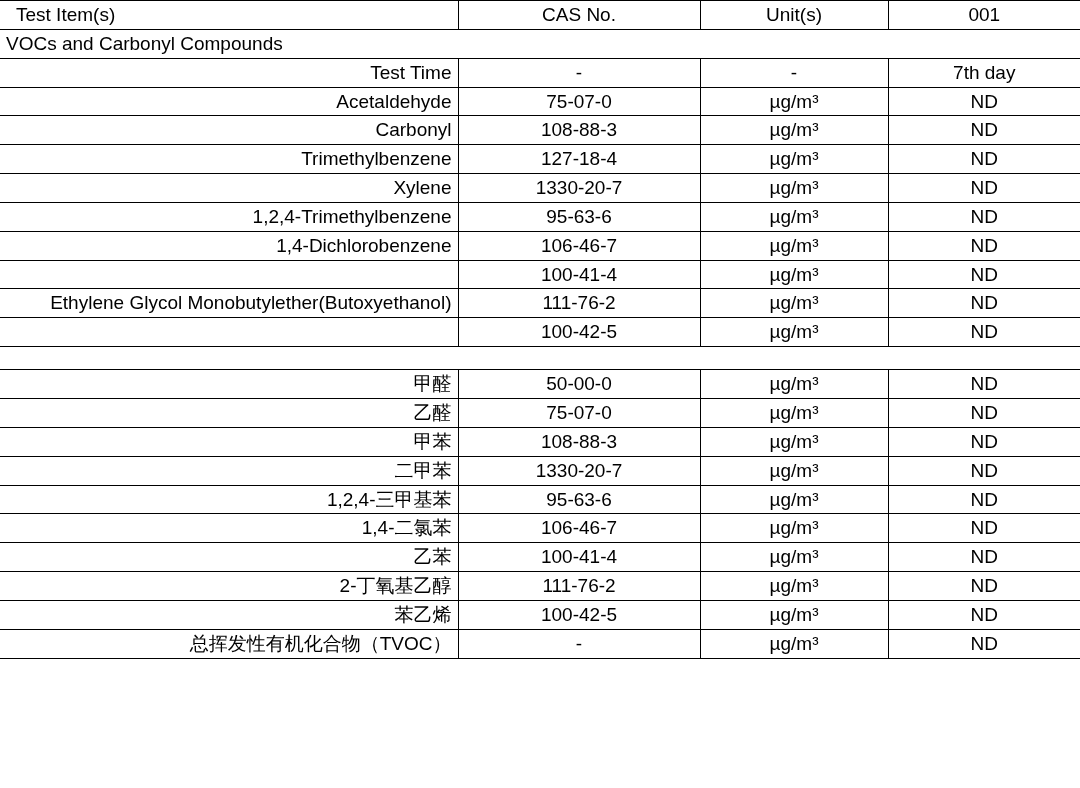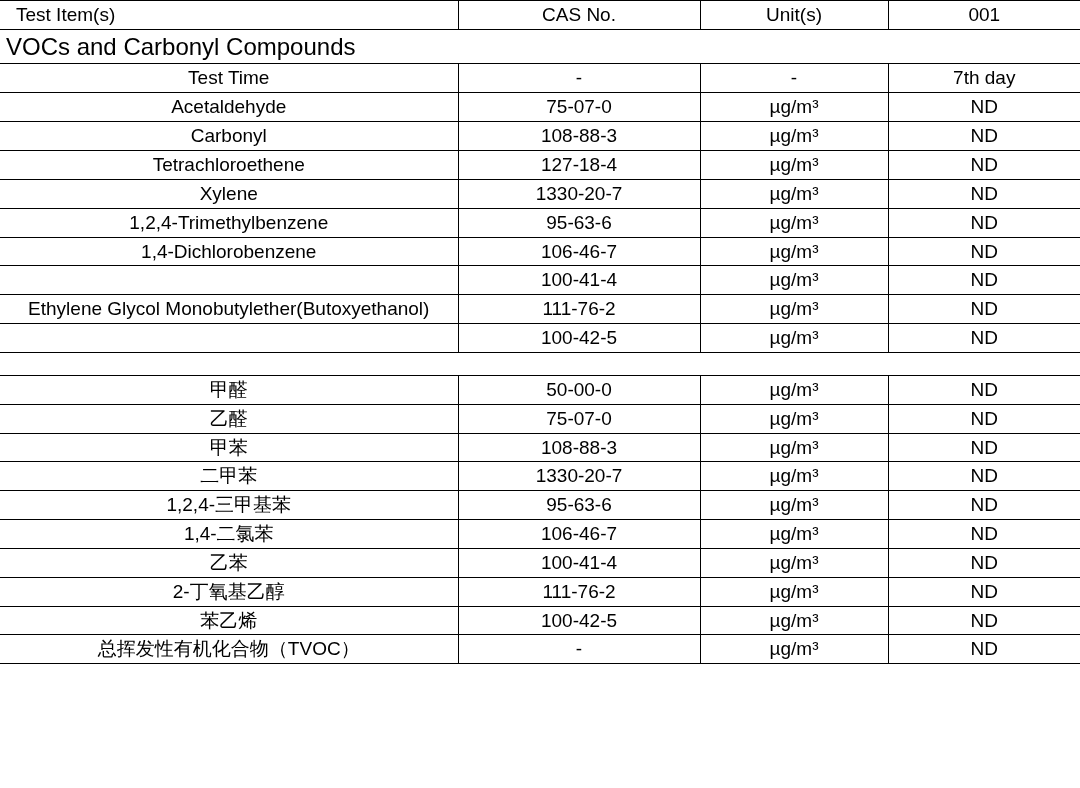--- a/index.html
+++ b/index.html
@@ -60,7 +60,7 @@
   }
   .section-row td {
     font-weight: bold;
-    font-size: 24px;
+    font-size: 19px;
     text-align: left;
     padding-left: 16px;
   }

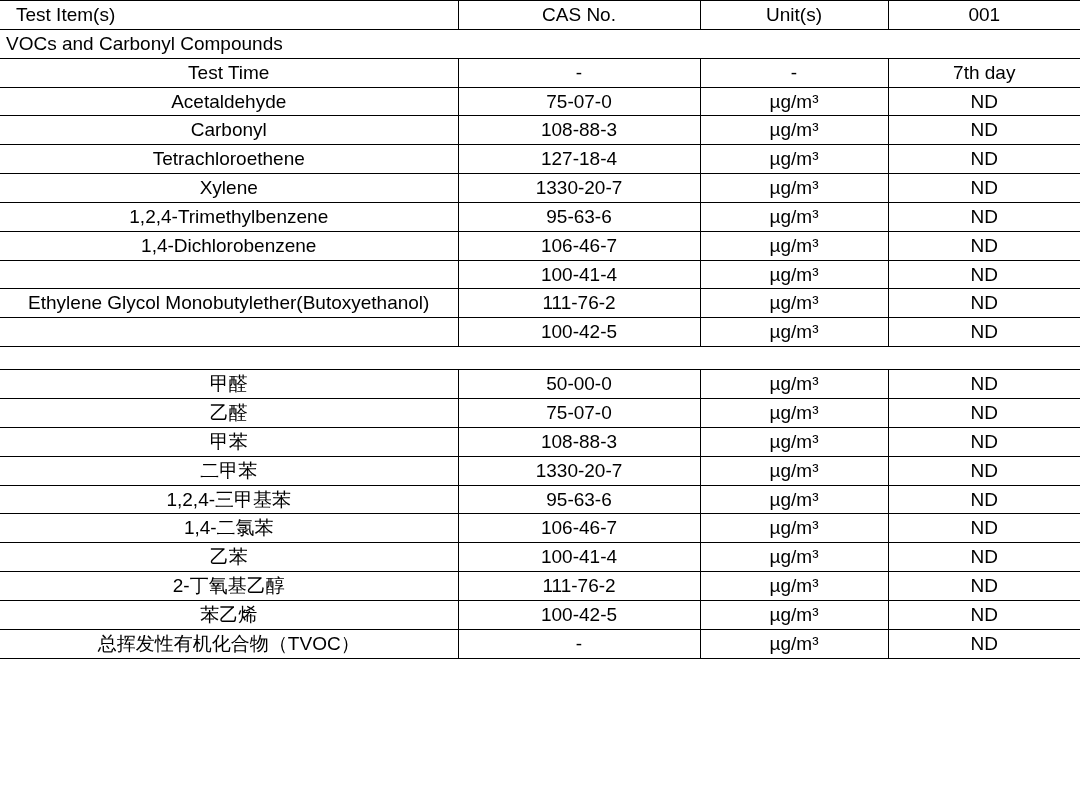--- a/index.html
+++ b/index.html
@@ -65,7 +65,7 @@
     padding-left: 16px;
   }
   td.item {
-    text-align: center;
+    text-align: right;
     padding-left: 16px;
   }
   td.center {

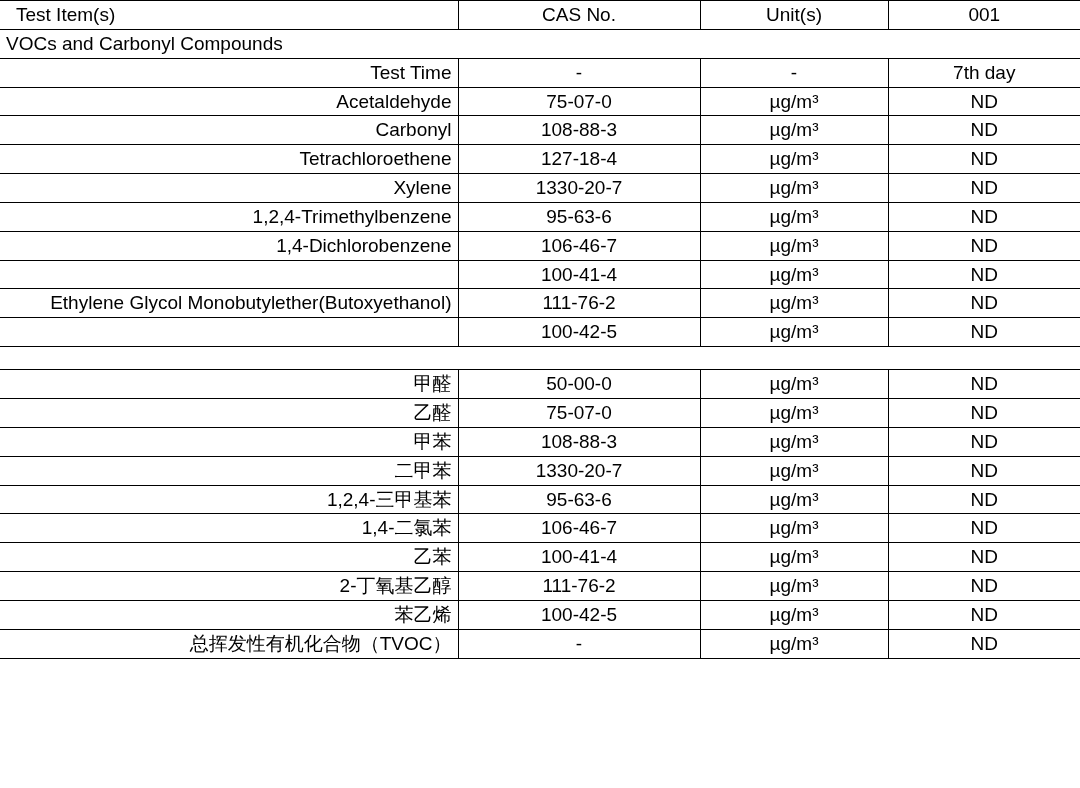--- a/index.html
+++ b/index.html
@@ -122,7 +122,7 @@
         <td class="center">ND</td>
       </tr>
       <tr>
-        <td class="item">Tetrachloroethene</td>
+        <td class="item">Trimethylbenzene</td>
         <td class="center">127-18-4</td>
         <td class="center">µg/m³</td>
         <td class="center">ND</td>

